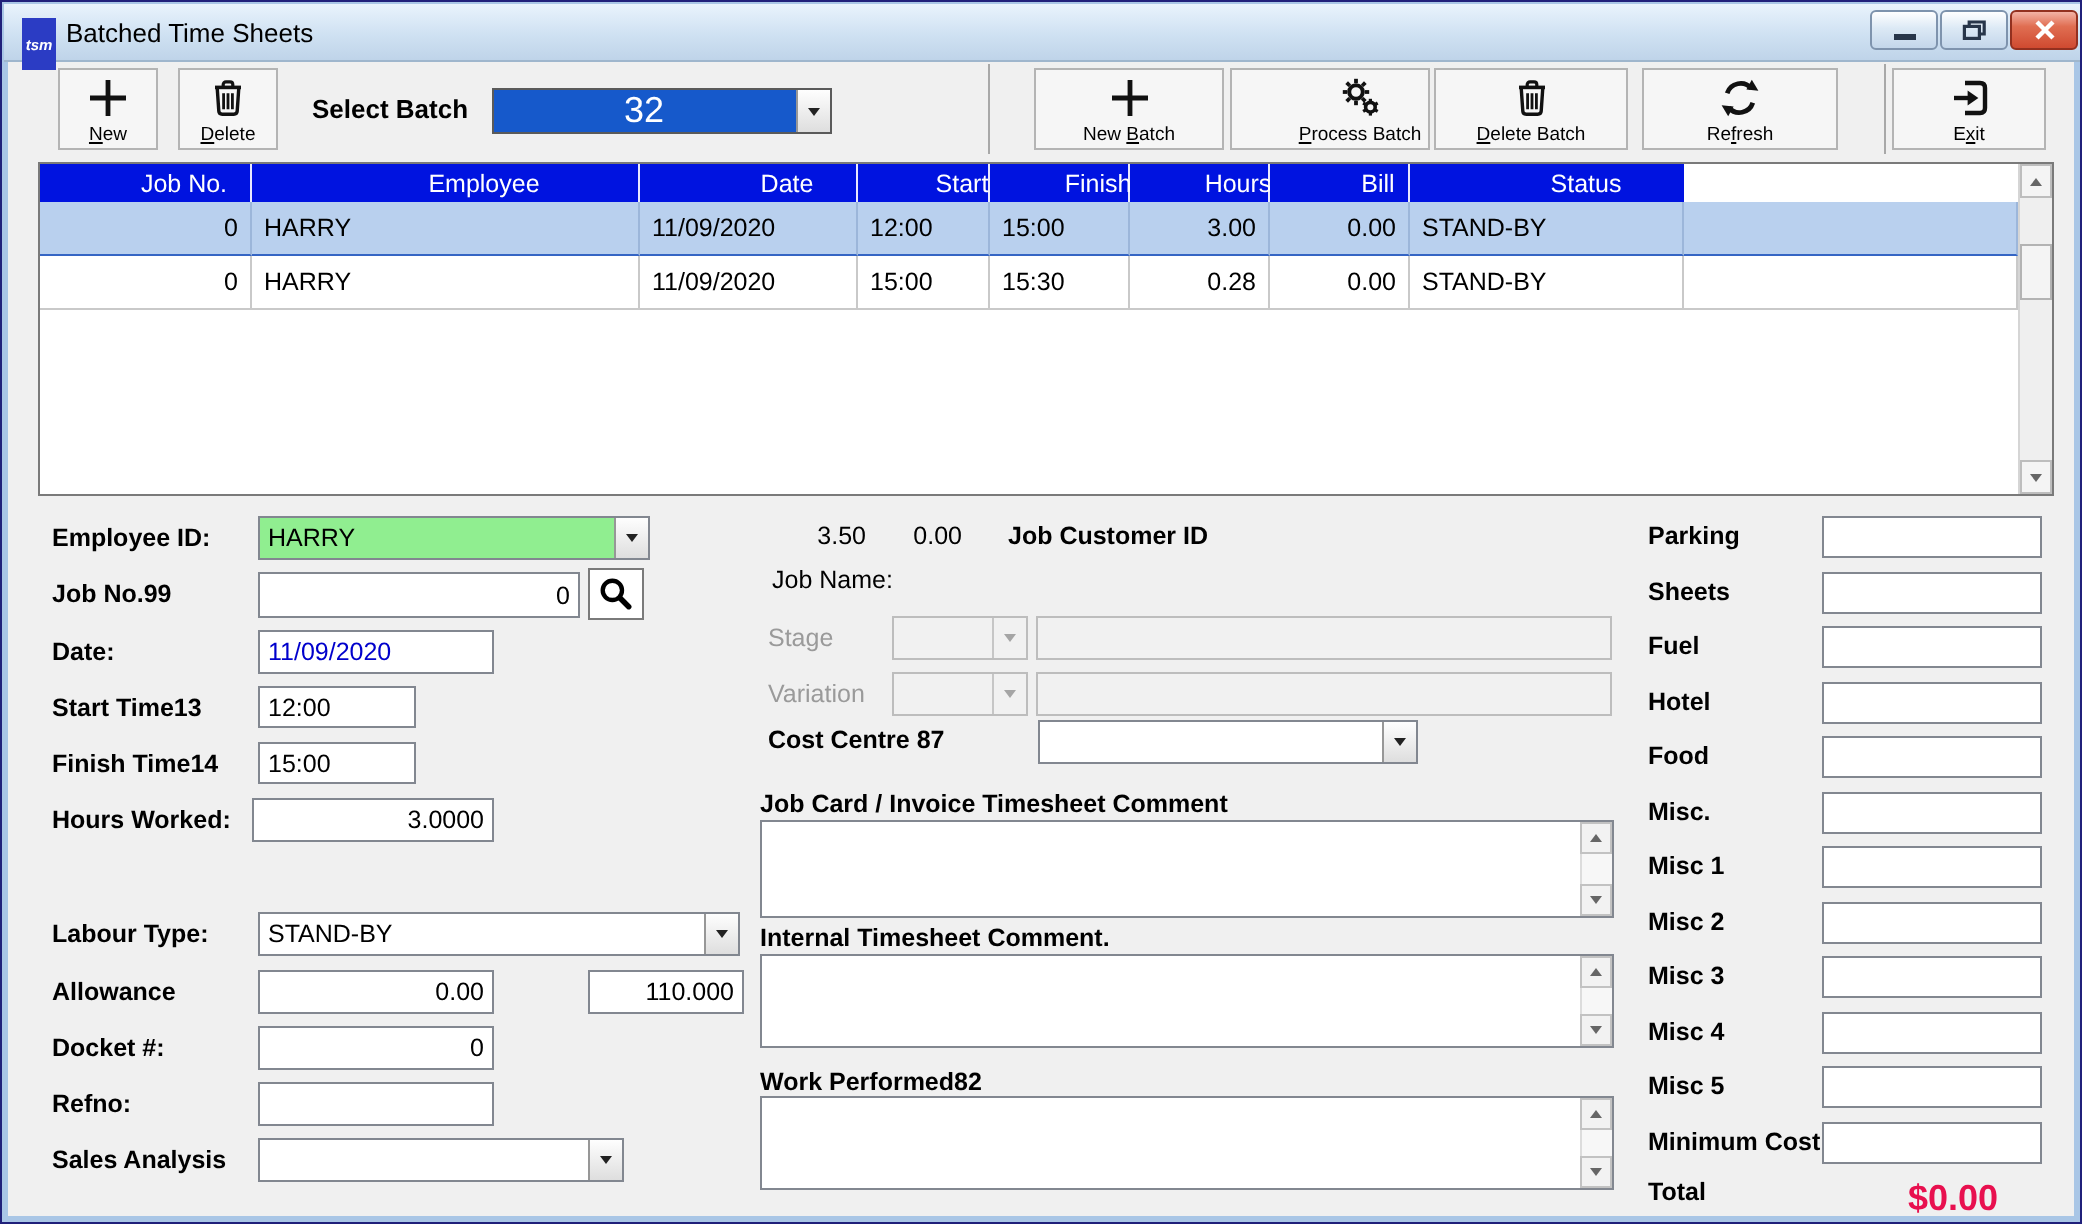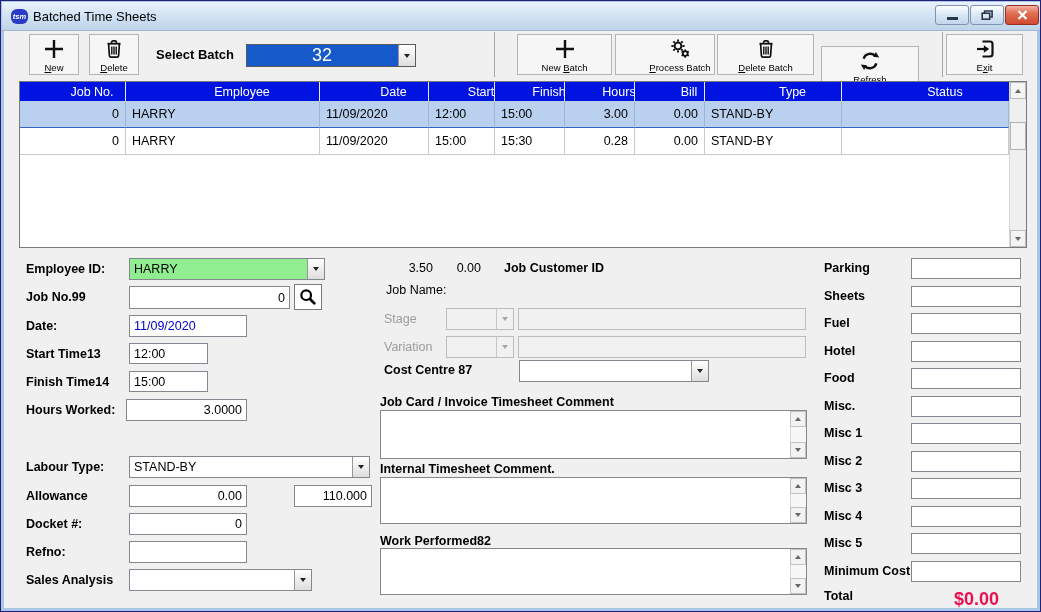--- a/index.html
+++ b/index.html
@@ -21,9 +21,9 @@
     border-bottom:1px solid #9fb6cd;
   }
   .appicon {
-    position:absolute; left:9px; top:7px; width:17px; height:15px;
+    position:absolute; left:9px; top:7px; width:17px; height:26px;
     background:#2b3cc4; color:#fff; font-size:7.5px; font-weight:bold; font-style:italic;
-    display:flex; align-items:center; justify-content:center; border-radius:6px;
+    display:flex; align-items:center; justify-content:center; border-radius:0;
   }
   .wtitle { position:absolute; left:31px; top:7px; font-size:13px; }
   .wbtn {

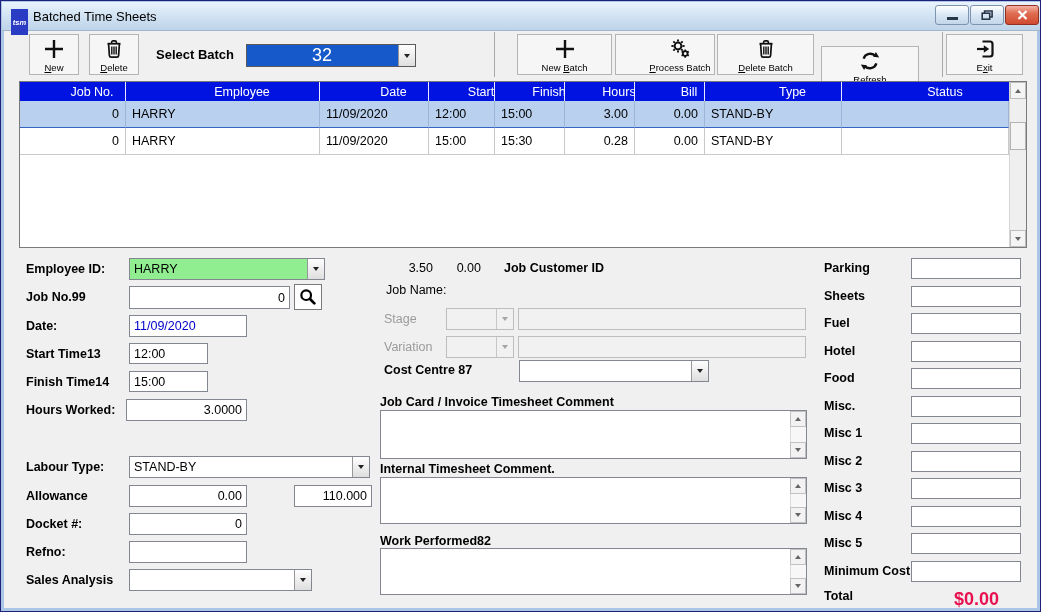--- a/index.html
+++ b/index.html
@@ -224,7 +224,7 @@
     </span>
     <span class="cap"><span></span><u>D</u><span>elete Batch</span></span>
   </div>
-  <div class="tbtn" style="left:820px;width:98px;margin-top:12px;">
+  <div class="tbtn" style="left:820px;width:98px;">
     <span class="ticon">
       <svg width="22" height="22" viewBox="0 0 22 22">
         <path d="M4.6 8.6 A 7 7 0 0 1 16.6 6.2" fill="none" stroke="#111" stroke-width="2.4"></path>

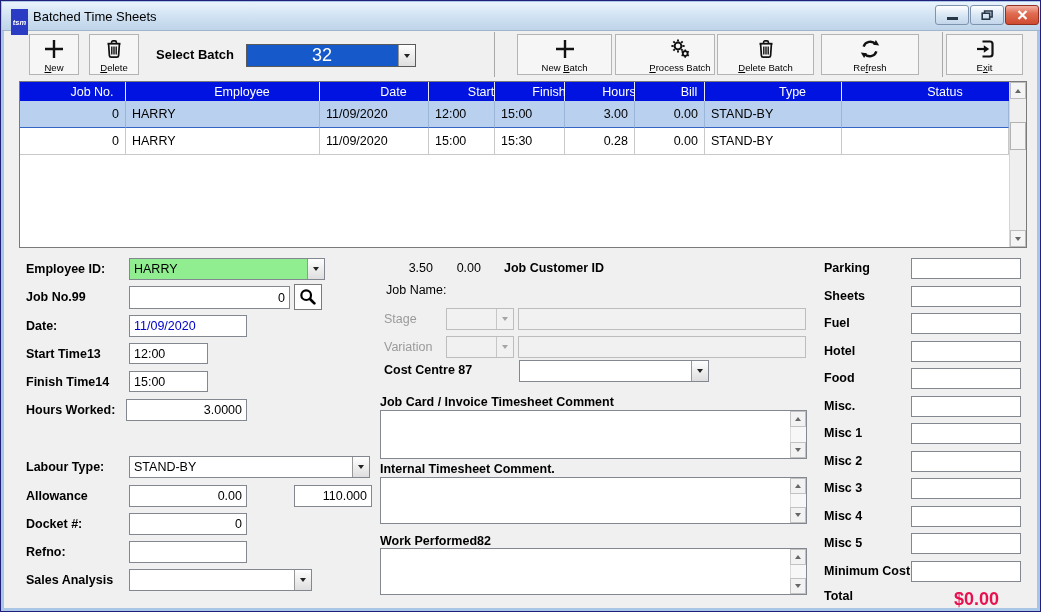--- a/index.html
+++ b/index.html
@@ -258,7 +258,6 @@
       <div class="gh">Finish</div>
       <div class="gh">Hours</div>
       <div class="gh">Bill</div>
-      <div class="gh">Type</div>
       <div class="gh">Status</div>
     </div>
     <div class="grow sel">

